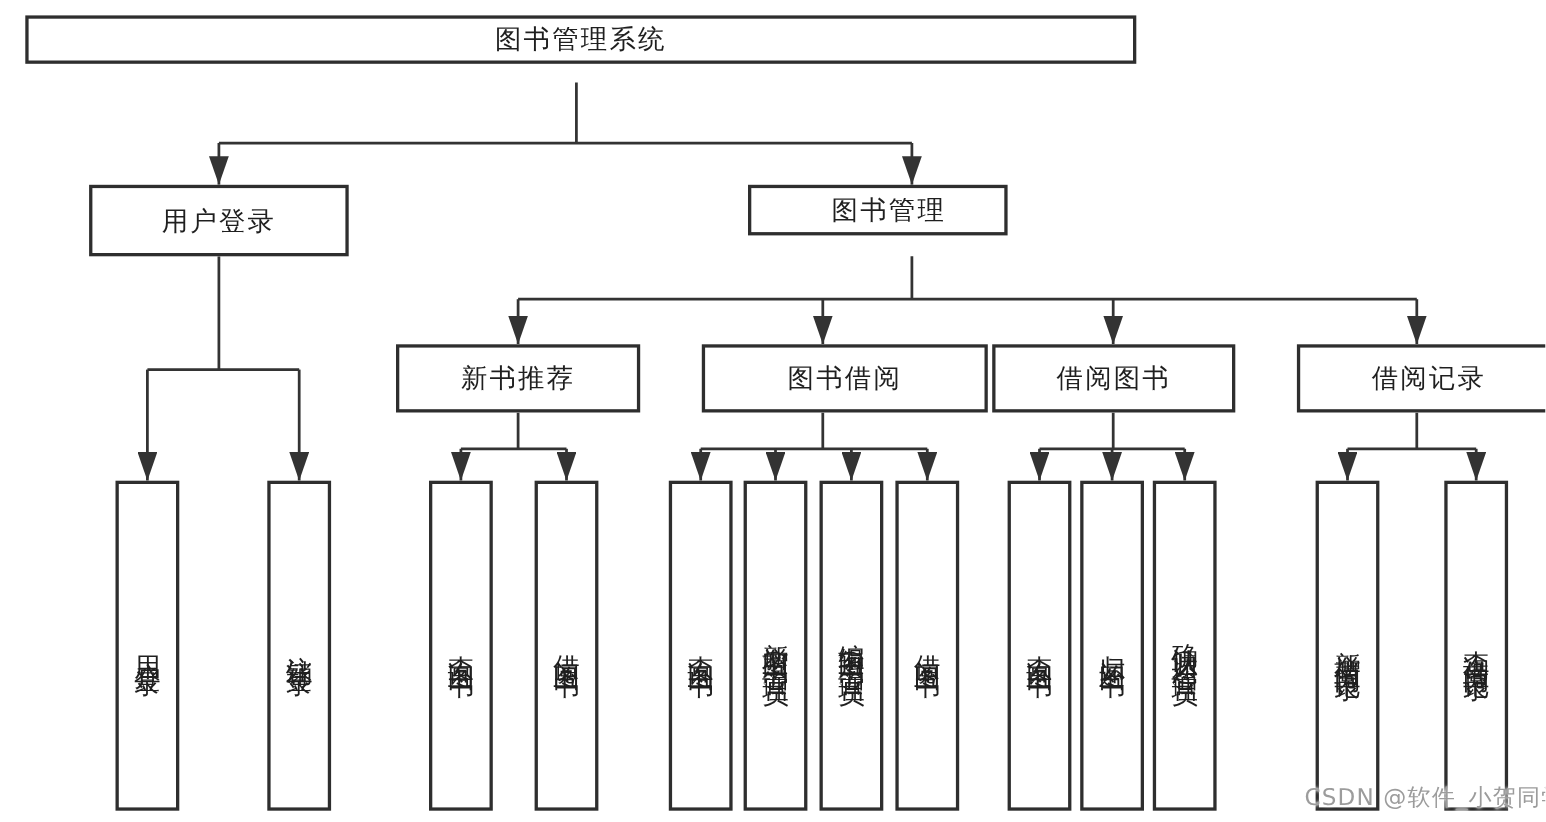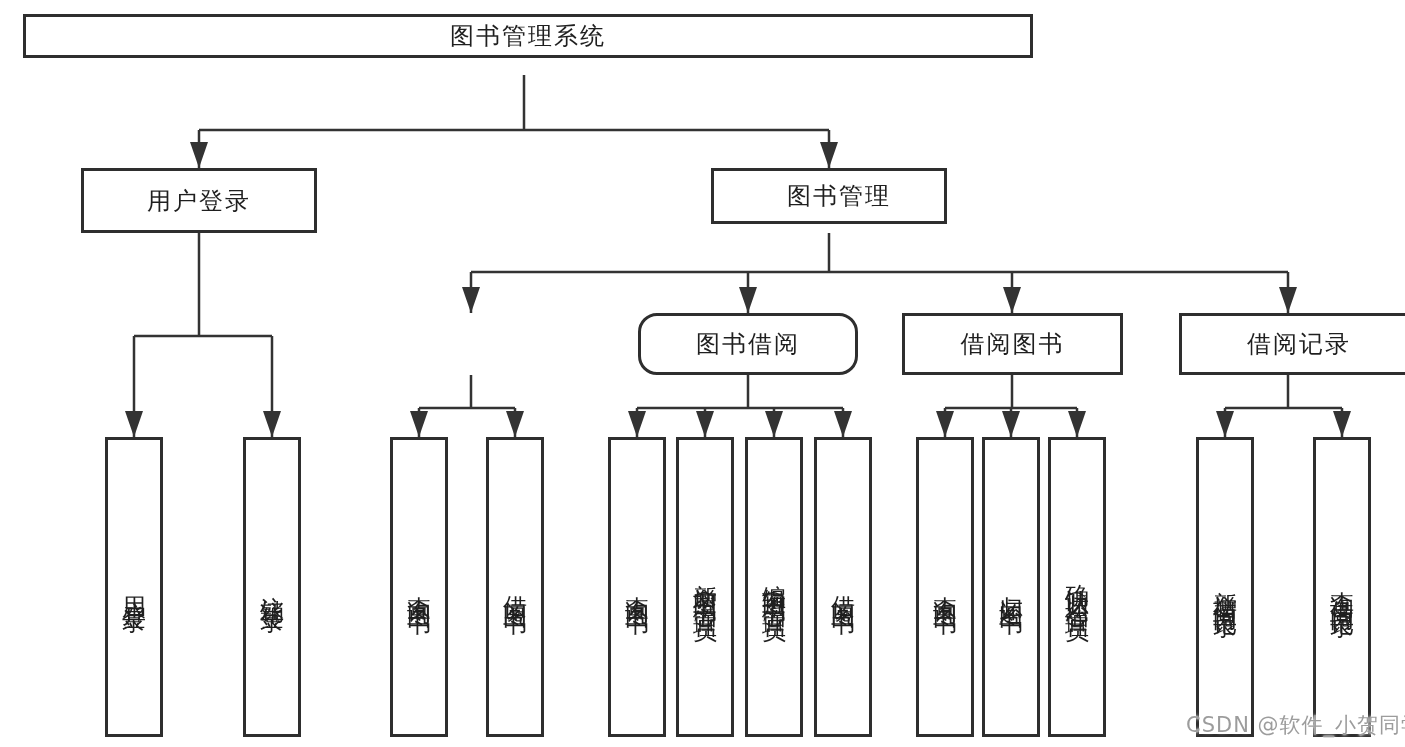--- a/index.html
+++ b/index.html
@@ -127,7 +127,7 @@
   <div class="node h" style="left:23px; top:14px; width:1010px; height:44px;">图书管理系统</div>
 
   <div class="node h" style="left:81px; top:168px; width:236px; height:65px;">用户登录</div>
-  <div class="node h" style="left:711px; top:168px; width:236px; height:56px;padding-left:20px;">图书管理</div>
+  <div class="node h" style="left:680px; top:168px; width:236px; height:46px;padding-left:20px;">图书管理</div>
 
   <div class="node h" style="left:638px; top:313px; width:220px; height:62px;border-radius:19px;">图书借阅</div>
   <div class="node h" style="left:902px; top:313px; width:221px; height:62px;">借阅图书</div>

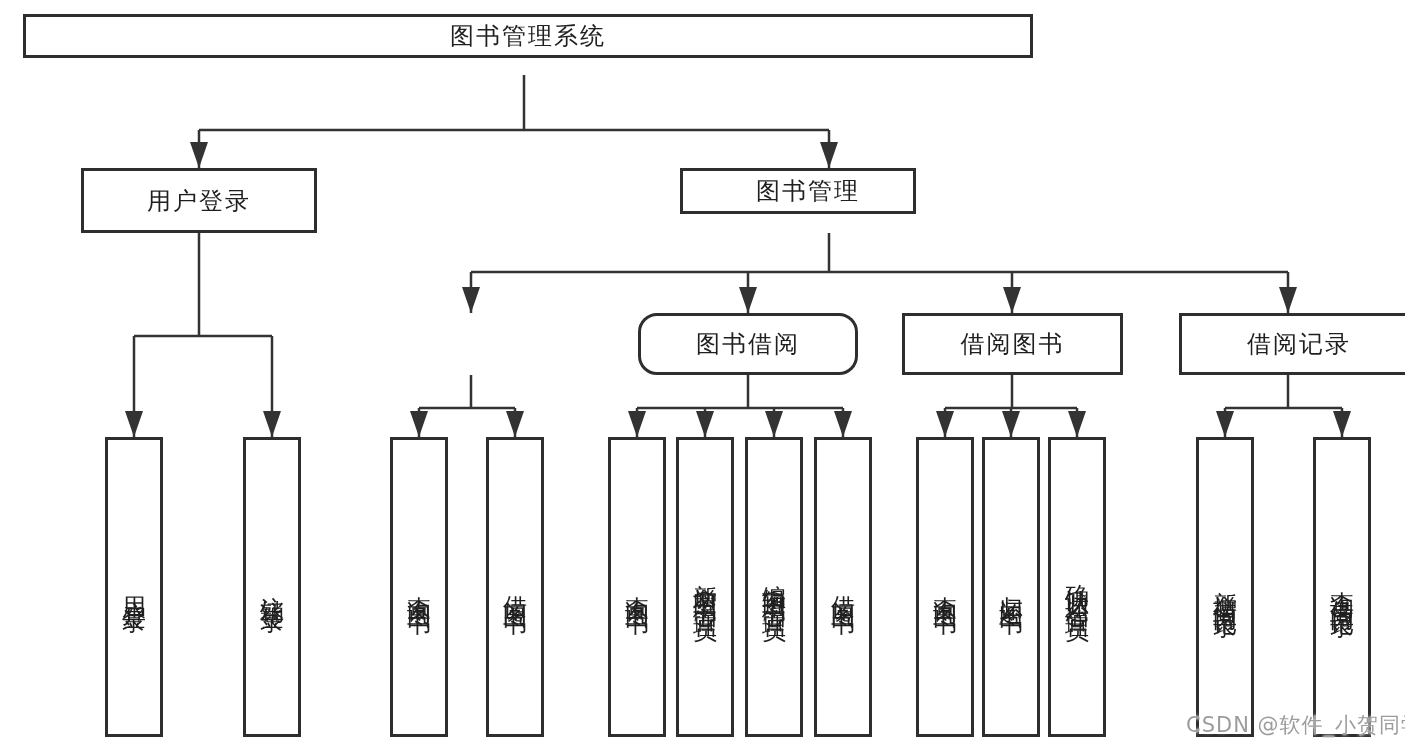--- a/index.html
+++ b/index.html
@@ -129,6 +129,7 @@
   <div class="node h" style="left:81px; top:168px; width:236px; height:65px;">用户登录</div>
   <div class="node h" style="left:680px; top:168px; width:236px; height:46px;padding-left:20px;">图书管理</div>
 
+  <div class="node h" style="left:360px; top:313px; width:222px; height:62px;">新书推荐</div>
   <div class="node h" style="left:638px; top:313px; width:220px; height:62px;border-radius:19px;">图书借阅</div>
   <div class="node h" style="left:902px; top:313px; width:221px; height:62px;">借阅图书</div>
   <div class="node h" style="left:1179px; top:313px; width:240px; height:62px;">借阅记录</div>

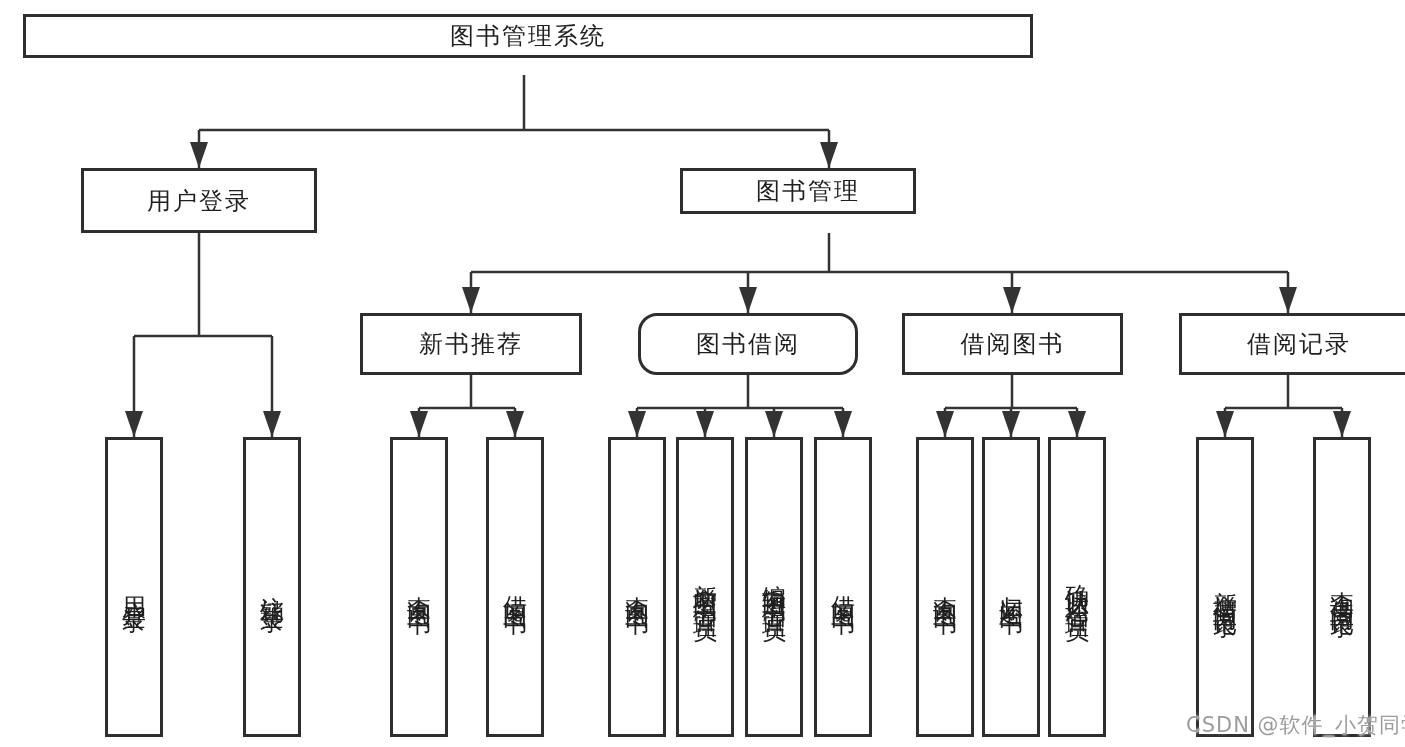--- a/index.html
+++ b/index.html
@@ -130,7 +130,7 @@
   <div class="node h" style="left:680px; top:168px; width:236px; height:46px;padding-left:20px;">图书管理</div>
 
   <div class="node h" style="left:360px; top:313px; width:222px; height:62px;">新书推荐</div>
-  <div class="node h" style="left:638px; top:313px; width:220px; height:62px;border-radius:19px;">图书借阅</div>
+  <div class="node h" style="left:638px; top:313px; width:260px; height:62px;">图书借阅</div>
   <div class="node h" style="left:902px; top:313px; width:221px; height:62px;">借阅图书</div>
   <div class="node h" style="left:1179px; top:313px; width:240px; height:62px;">借阅记录</div>
 

